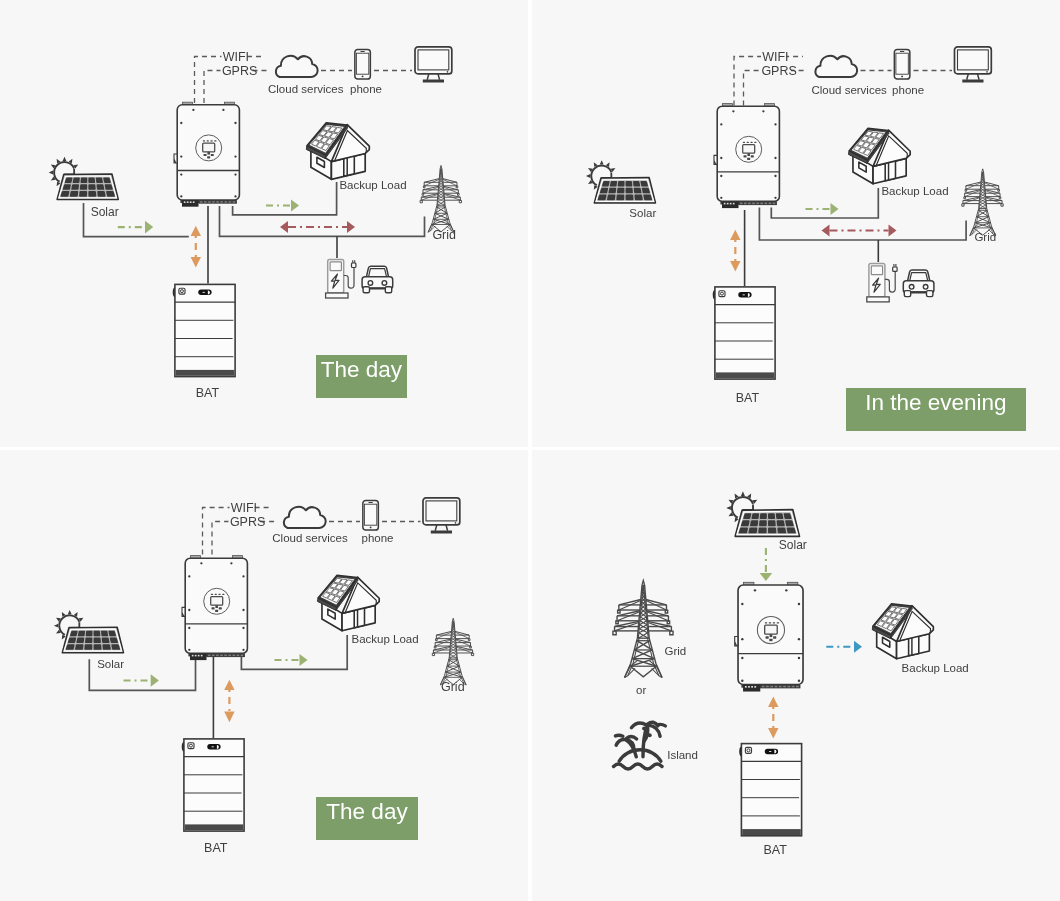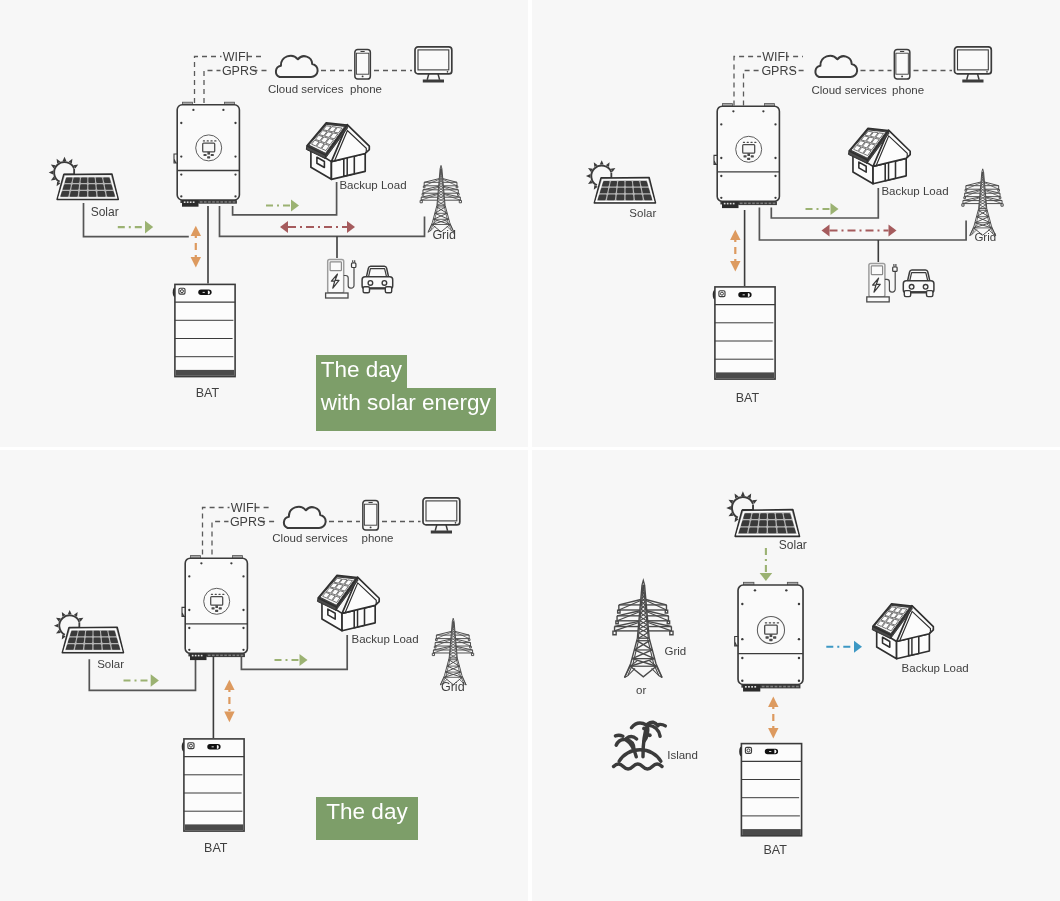--- a/index.html
+++ b/index.html
@@ -367,7 +367,6 @@
   </g>
  </svg>
  <div class="chip" style="left:315.7px;top:355.2px;">The day</div>
- <div class="chip" style="left:315.7px;top:388.4px;">with solar energy</div>
 </div>
 
 <div class="panel">

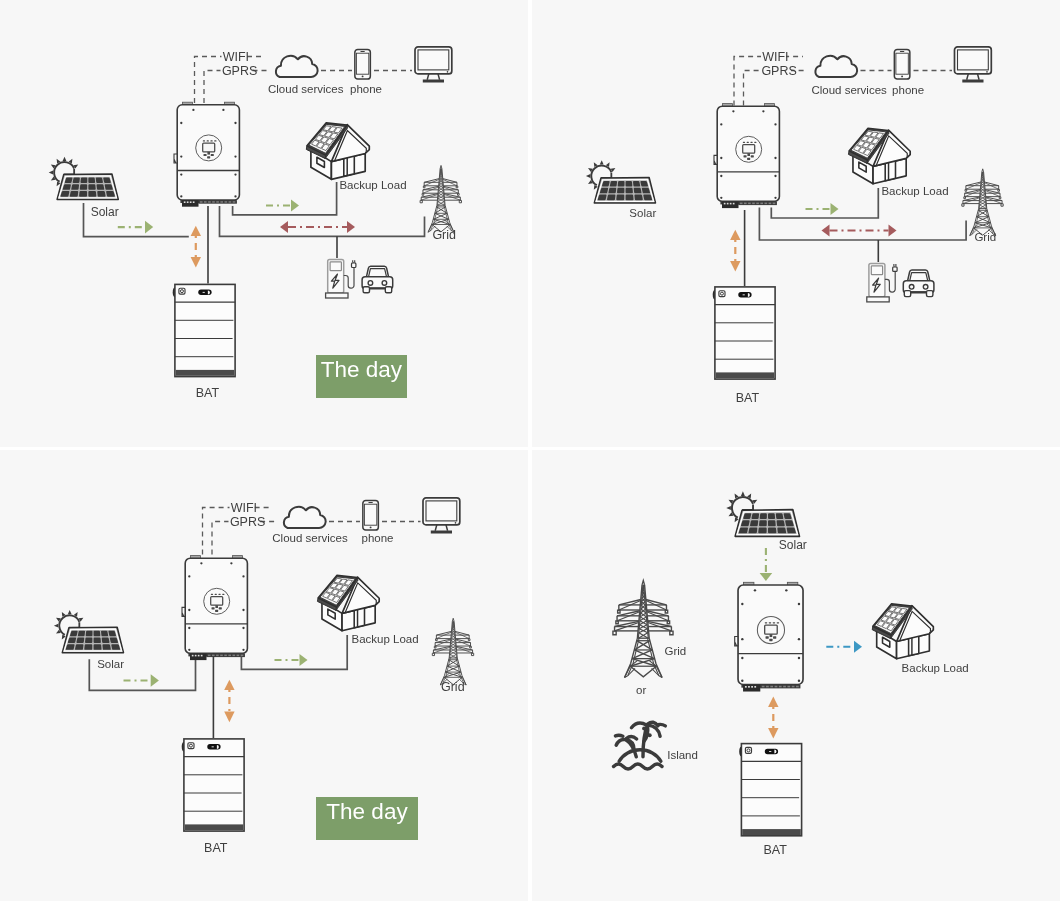--- a/index.html
+++ b/index.html
@@ -424,6 +424,7 @@
    <path d="M198.1 261 L203.3 271.5 L208.5 261 Z" fill="#dd9a5f"></path>
   </g>
  </svg>
+ <div class="chip" style="left:314.2px;top:388.3px;width:169.5px;text-align:center;">In the evening</div>
 </div>
 
 <div class="panel">

